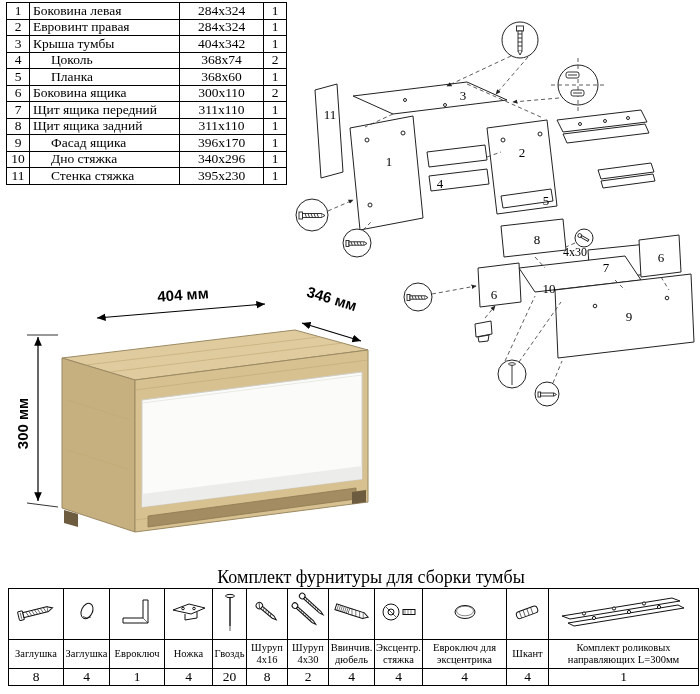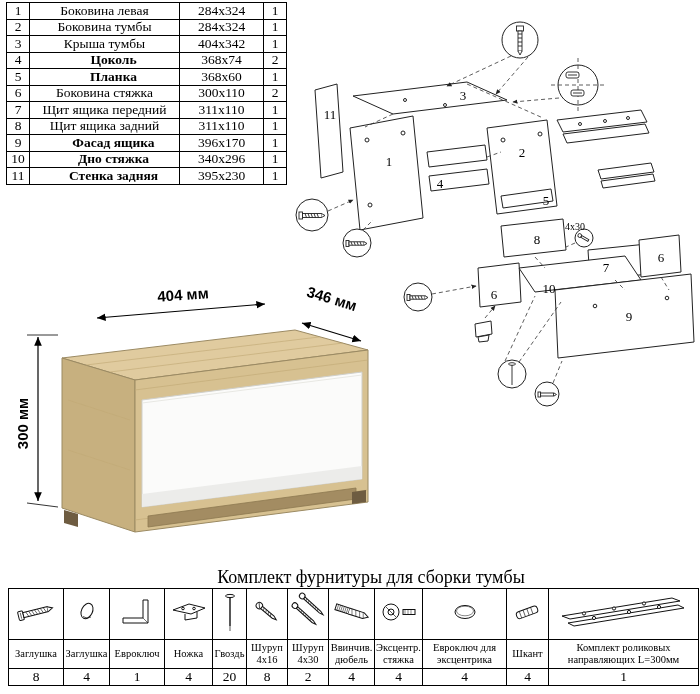--- a/index.html
+++ b/index.html
@@ -11,7 +11,7 @@
   .parts-table { position:absolute; left:6px; top:2px; border-collapse:collapse; font-size:13.5px; }
   .parts-table td { border:1px solid #000; height:16.5px; padding:0 3px; line-height:1.05; white-space:nowrap; }
   .parts-table td.c-num  { width:23px; text-align:center; }
-  .parts-table td.c-name { width:150px; text-align:center; }
+  .parts-table td.c-name { width:150px; text-align:left; }
   .parts-table td.c-name.indent { padding-left:21px;font-weight:bold; }
   .parts-table td.c-size { width:84px; text-align:center; }
   .parts-table td.c-qty  { width:23px; text-align:center; }

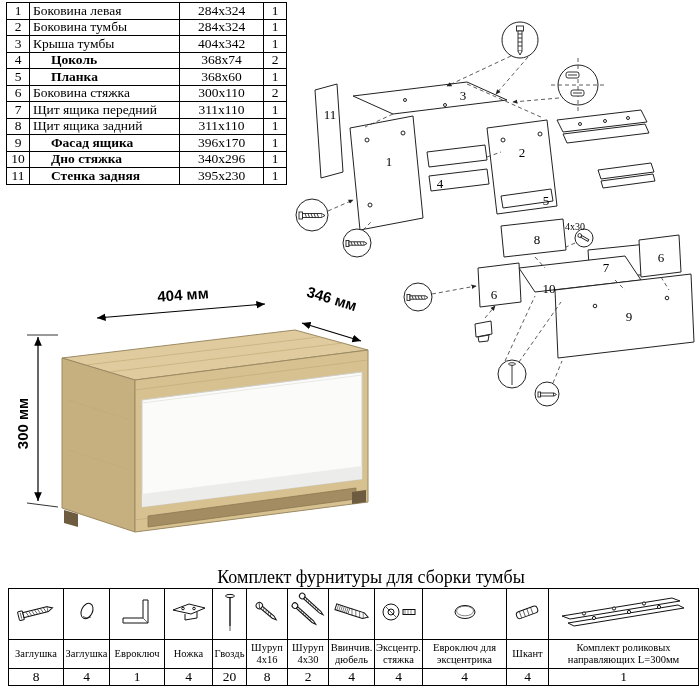--- a/index.html
+++ b/index.html
@@ -55,7 +55,7 @@
         </tr>
         <tr>
           <td class="c-num">2</td>
-          <td class="c-name">Боковина тумбы</td>
+          <td class="c-name">Евровинт правая</td>
           <td class="c-size">284x324</td>
           <td class="c-qty">1</td>
         </tr>

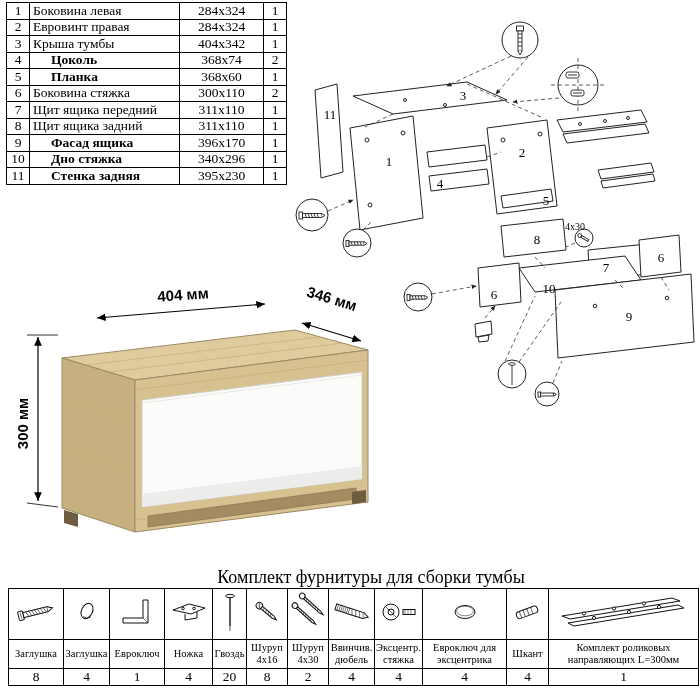--- a/index.html
+++ b/index.html
@@ -12,7 +12,7 @@
   .parts-table td { border:1px solid #000; height:16.5px; padding:0 3px; line-height:1.05; white-space:nowrap; }
   .parts-table td.c-num  { width:23px; text-align:center; }
   .parts-table td.c-name { width:150px; text-align:left; }
-  .parts-table td.c-name.indent { padding-left:21px;font-weight:bold; }
+  .parts-table td.c-name.indent { padding-left:21px; }
   .parts-table td.c-size { width:84px; text-align:center; }
   .parts-table td.c-qty  { width:23px; text-align:center; }
 

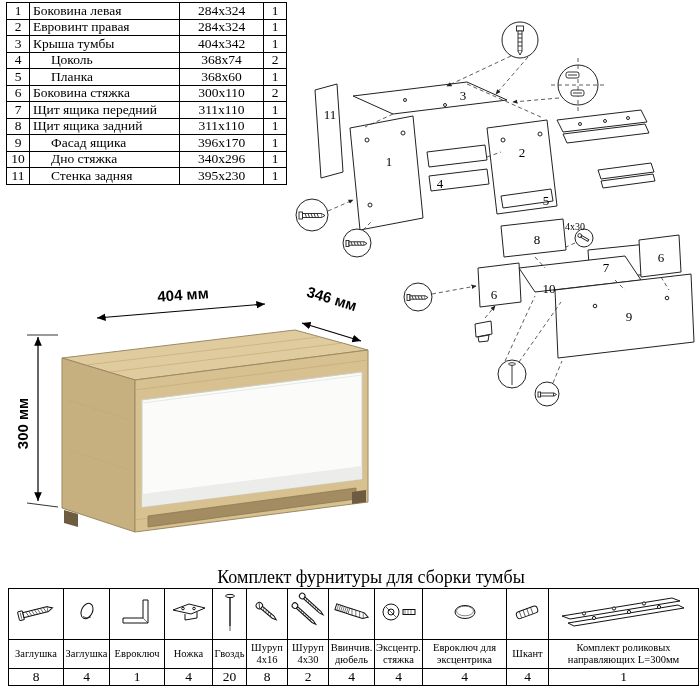--- a/index.html
+++ b/index.html
@@ -79,7 +79,7 @@
         </tr>
         <tr>
           <td class="c-num">6</td>
-          <td class="c-name">Боковина стяжка</td>
+          <td class="c-name">Боковина ящика</td>
           <td class="c-size">300x110</td>
           <td class="c-qty">2</td>
         </tr>

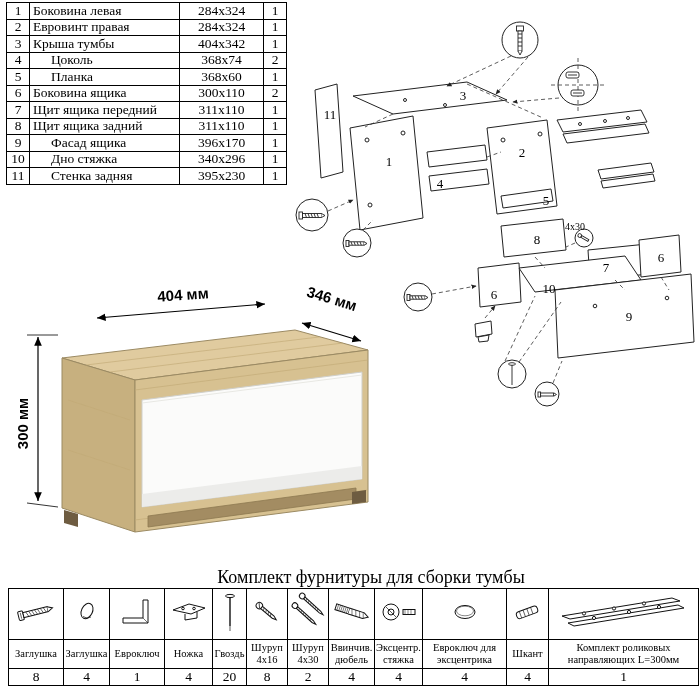--- a/index.html
+++ b/index.html
@@ -109,7 +109,7 @@
         </tr>
         <tr>
           <td class="c-num">11</td>
-          <td class="c-name indent">Стенка задняя</td>
+          <td class="c-name indent">Стенка стяжка</td>
           <td class="c-size">395x230</td>
           <td class="c-qty">1</td>
         </tr>

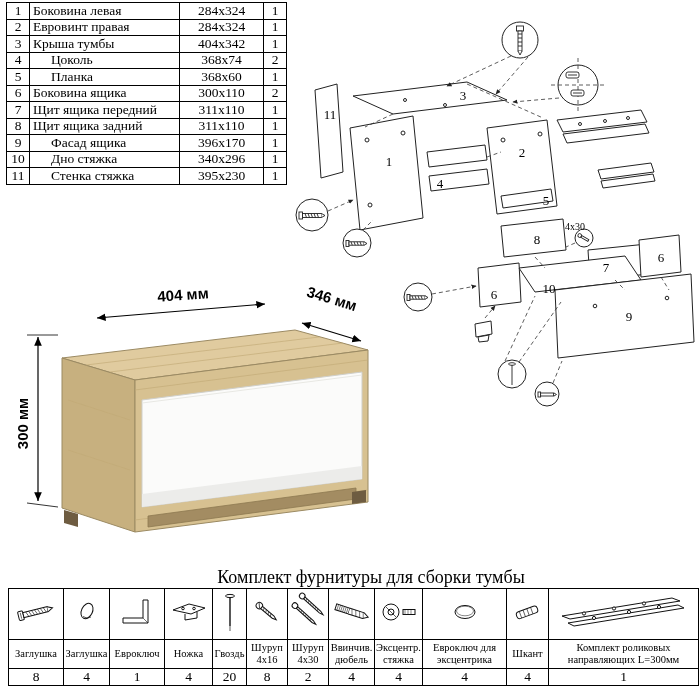--- a/index.html
+++ b/index.html
@@ -23,7 +23,7 @@
   #exploded .hw  { stroke:#222; stroke-width:.9; fill:#fff; }
   #diagram-labels { position:absolute; left:0; top:0; width:700px; height:420px; pointer-events:none; }
   #diagram-labels .dlabel { position:absolute; transform:translate(-50%,-50%); font-size:13px; font-family:"Liberation Serif",serif; }
-  #diagram-labels .dlabel.small { font-size:10px; }
+  #diagram-labels .dlabel.small { font-size:12px;margin-top:26px; }
 
   
   #render { position:absolute; left:0; top:280px; width:400px; height:300px; }

